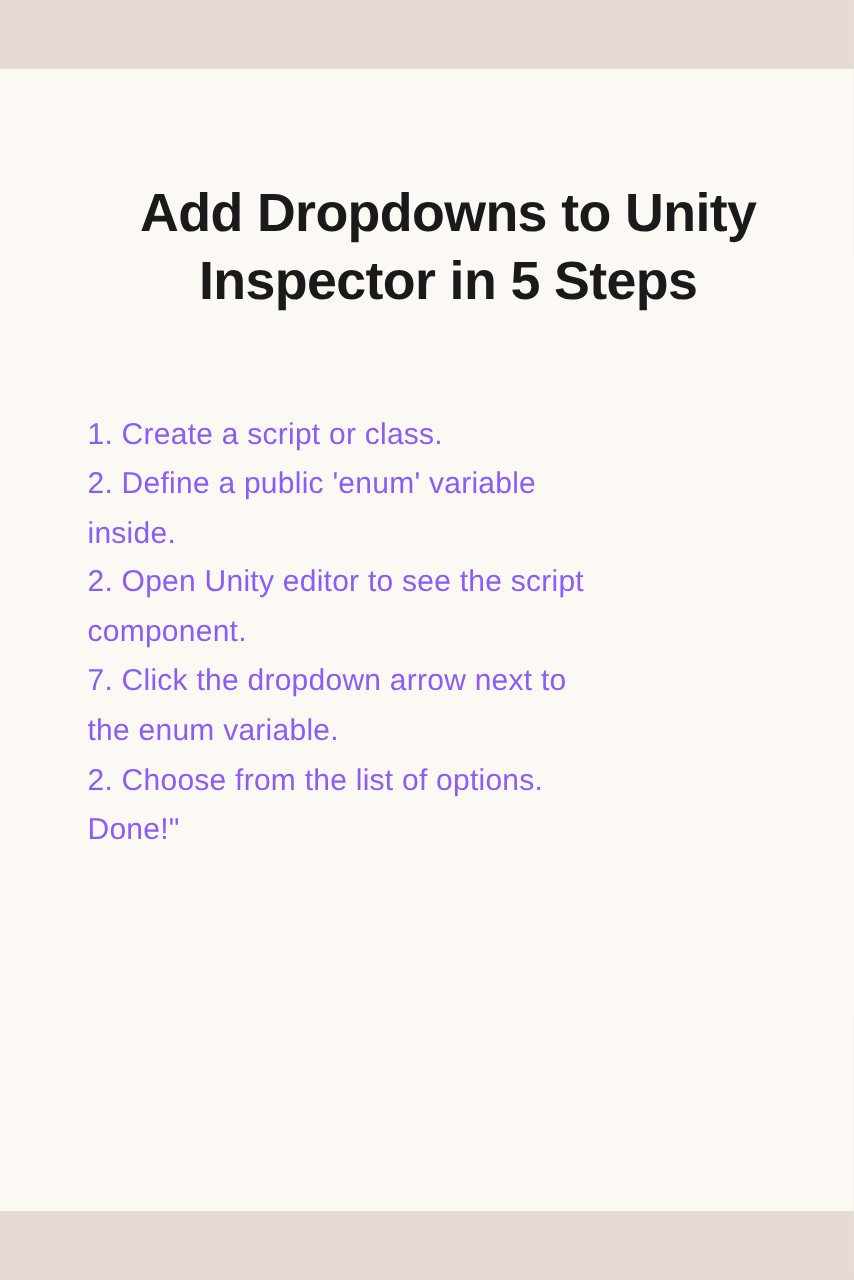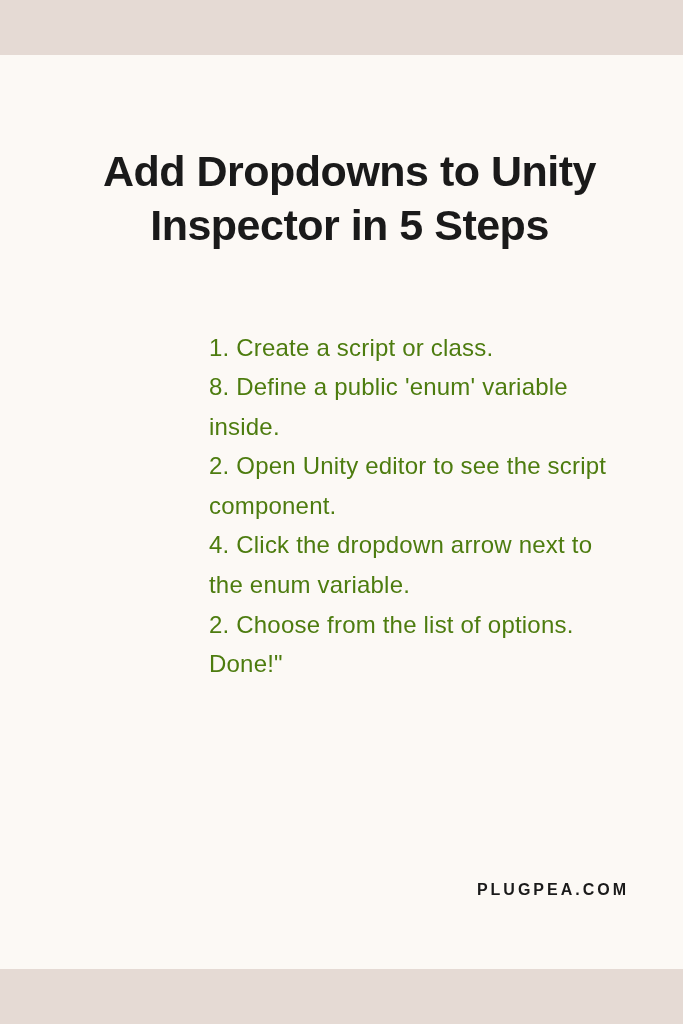--- a/index.html
+++ b/index.html
@@ -28,8 +28,8 @@
       background: #fcf9f5;
       display: flex;
       flex-direction: column;
-      align-items: flex-end;
-      padding: 90px 54px 40px 70px;
+      align-items: flex-start;
+      padding: 90px 36px 40px 70px;
     }
     .title {
       font-size: 43px;

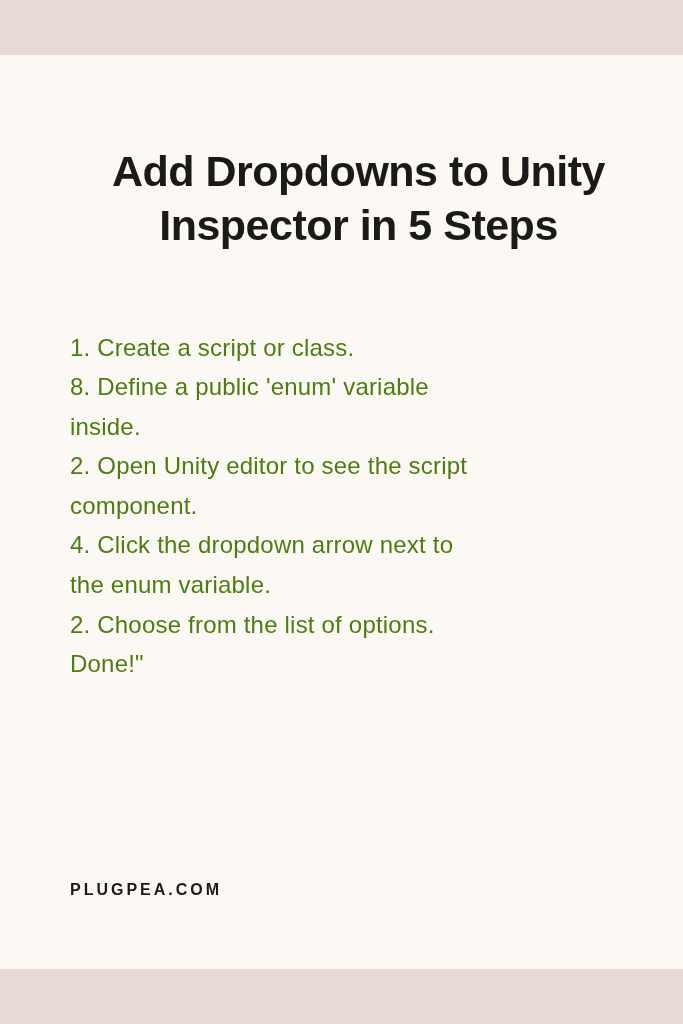--- a/index.html
+++ b/index.html
@@ -45,7 +45,7 @@
       max-width: 420px;
       font-size: 24px;
       font-weight: 300;
-      color: #4d7c0f;
+      color: #8b5cf6;
       line-height: 1.65;
       letter-spacing: 0.2px;
     }

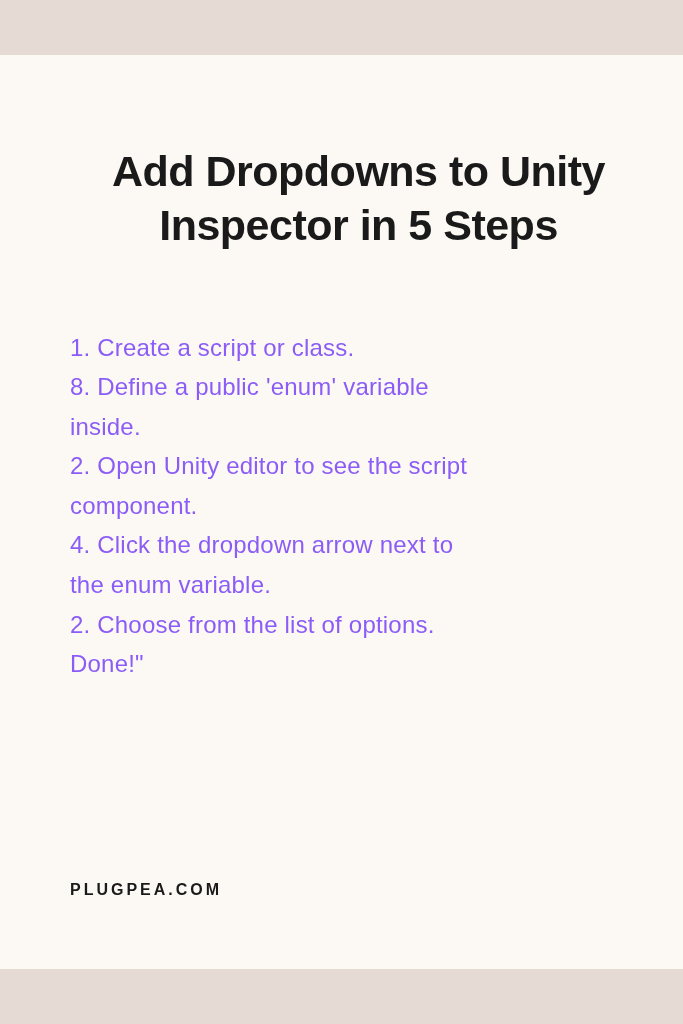--- a/index.html
+++ b/index.html
@@ -72,7 +72,7 @@
 
   <div class="steps">
     <span class="step">1. Create a script or class.</span>
-    <span class="step">8. Define a public 'enum' variable inside.</span>
+    <span class="step">2. Define a public 'enum' variable inside.</span>
     <span class="step">2. Open Unity editor to see the script component.</span>
     <span class="step">4. Click the dropdown arrow next to the enum variable.</span>
     <span class="step">2. Choose from the list of options. Done!"</span>

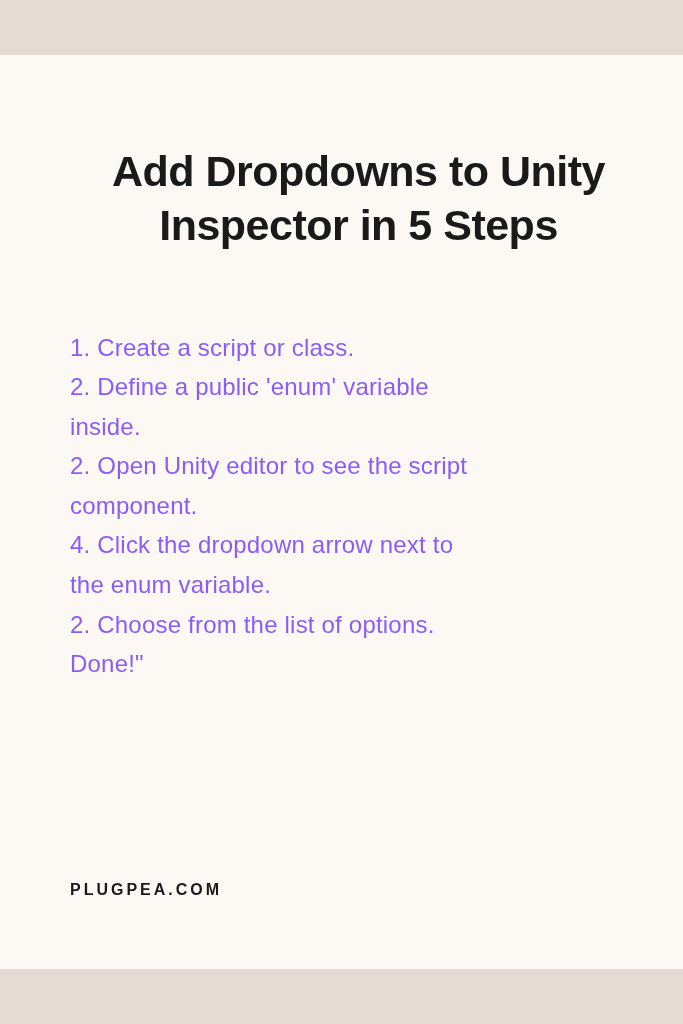--- a/index.html
+++ b/index.html
@@ -74,7 +74,7 @@
     <span class="step">1. Create a script or class.</span>
     <span class="step">2. Define a public 'enum' variable inside.</span>
     <span class="step">2. Open Unity editor to see the script component.</span>
-    <span class="step">4. Click the dropdown arrow next to the enum variable.</span>
+    <span class="step">7. Click the dropdown arrow next to the enum variable.</span>
     <span class="step">2. Choose from the list of options. Done!"</span>
   </div>
 

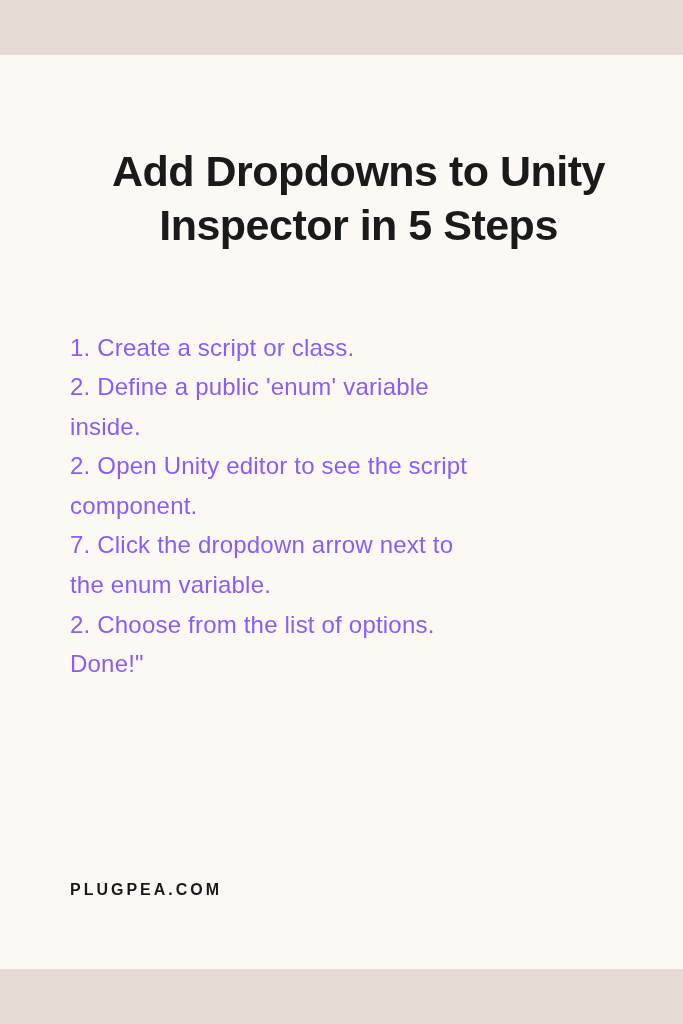--- a/index.html
+++ b/index.html
@@ -78,7 +78,6 @@
     <span class="step">2. Choose from the list of options. Done!"</span>
   </div>
 
-  <div class="footer">PLUGPEA.COM</div>
 </div>
 
 <div class="bottom-bar"></div>

